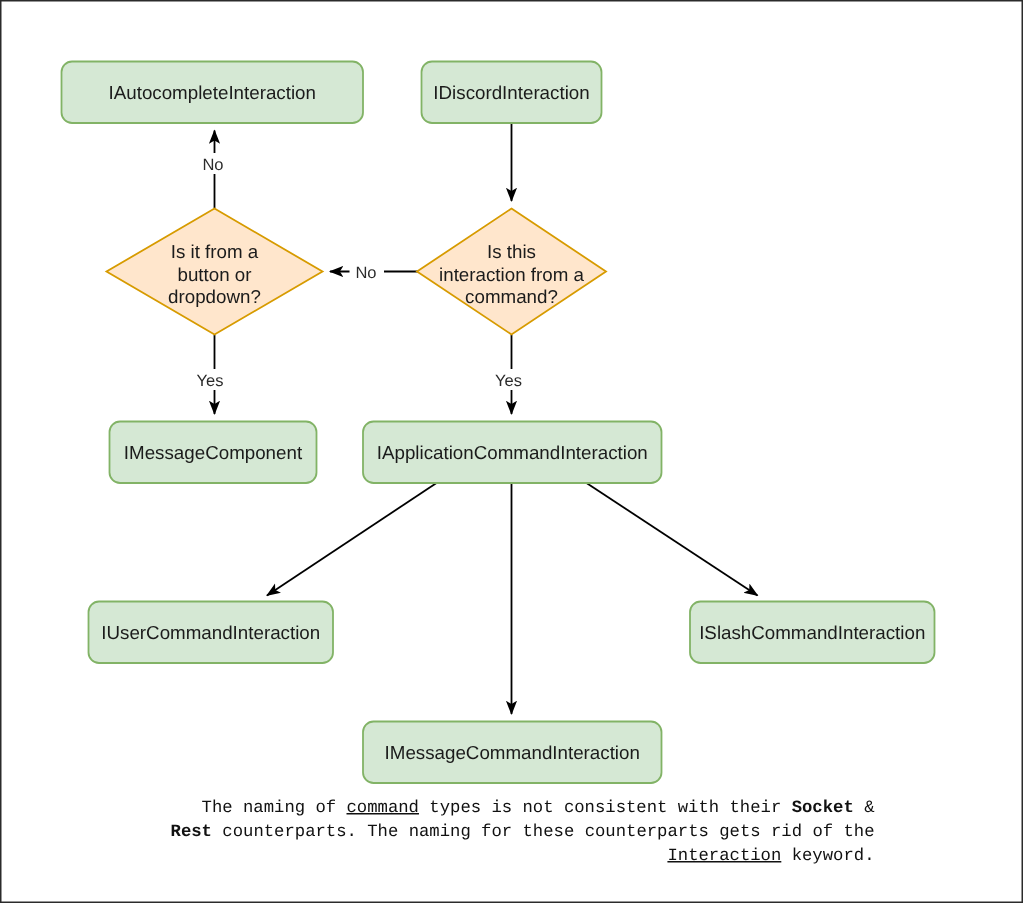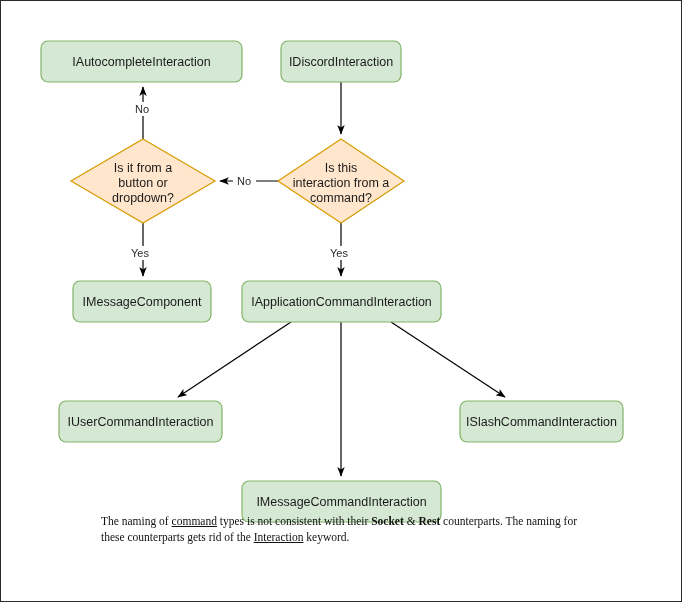--- a/index.html
+++ b/index.html
@@ -62,10 +62,10 @@
   #caption {
     position: absolute;
     left: 100px;
-    top: 512px;
+    top: 530px;
     width: 482px;
-    text-align: left;
-    font-family: Liberation Serif, serif;
+    text-align: right;
+    font-family: Liberation Mono, monospace;
     font-size: 11.5px;
     line-height: 16px;
     color: #111111;

